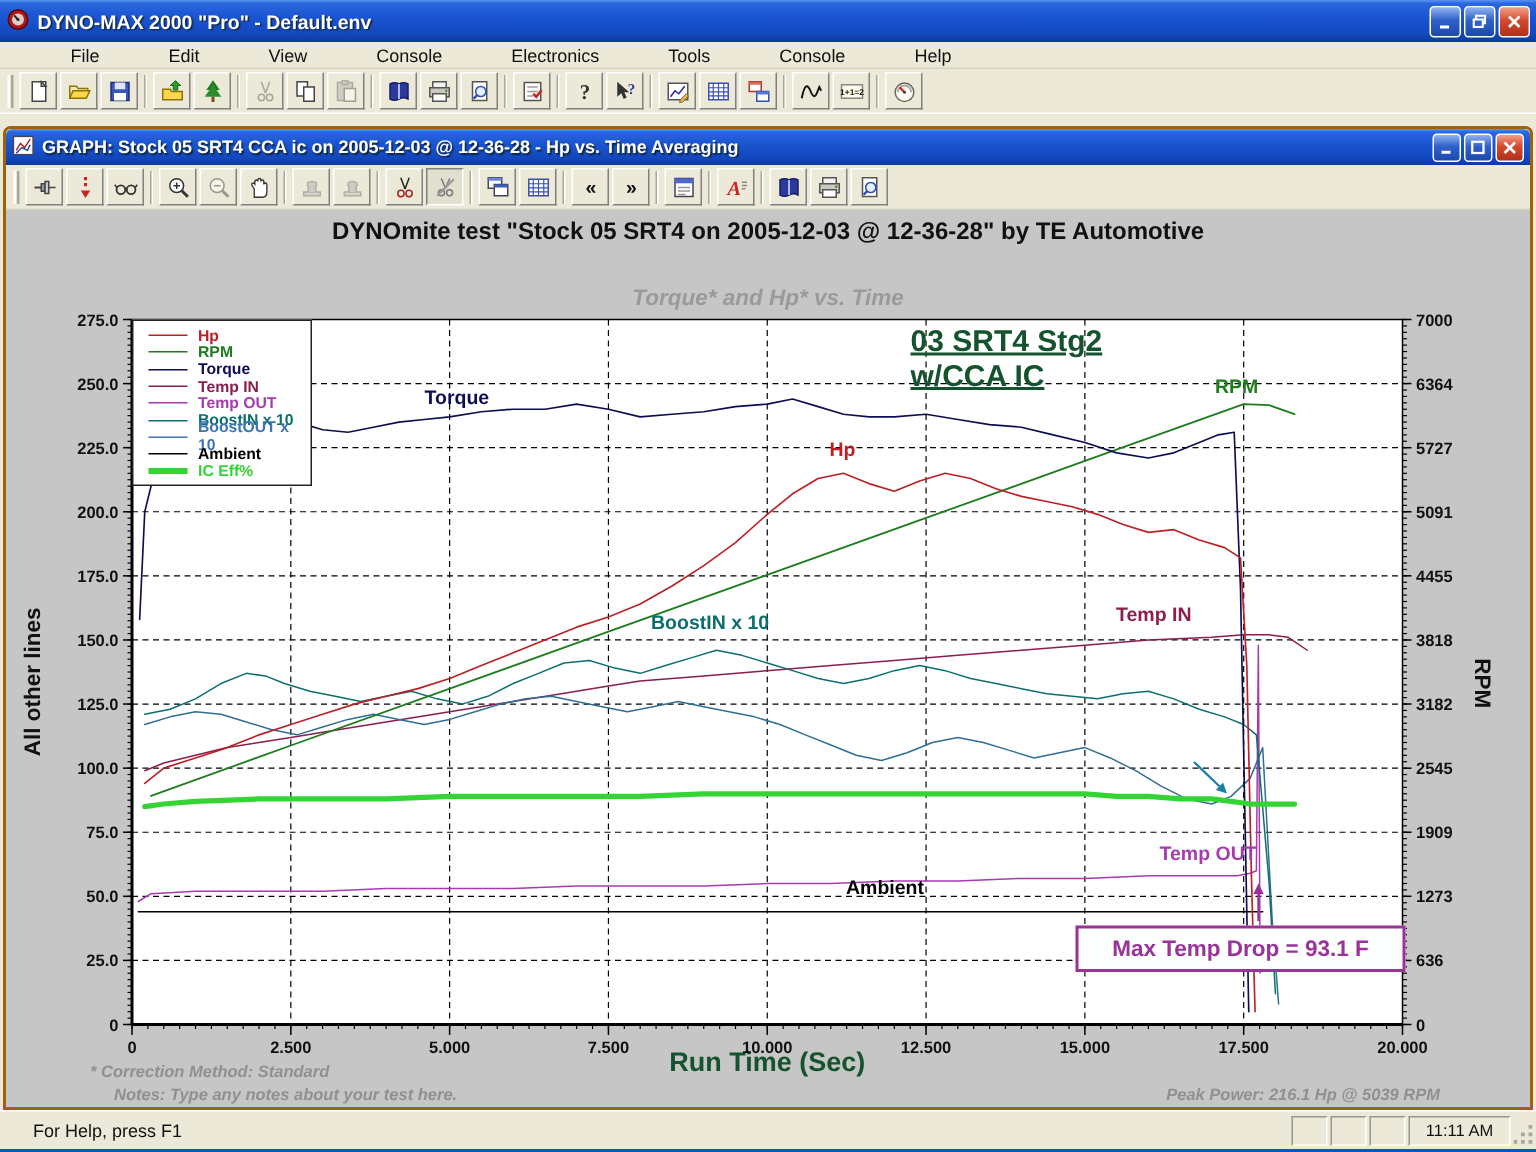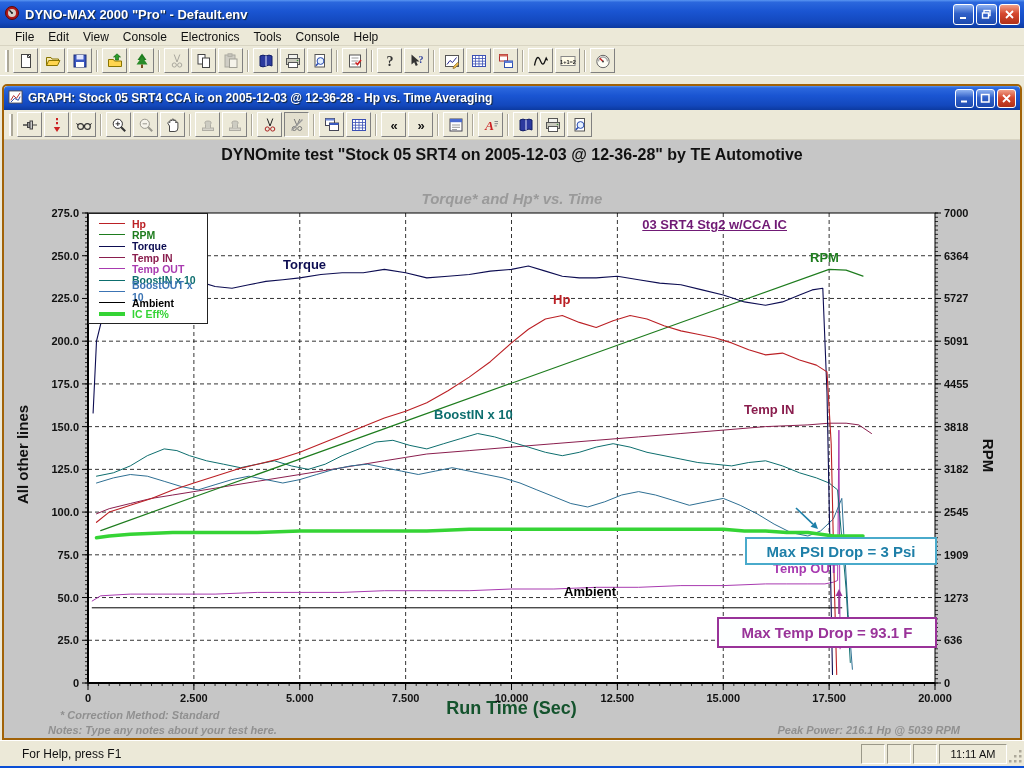--- a/index.html
+++ b/index.html
@@ -21,7 +21,7 @@
   
   .menubar{height:18px;display:flex;align-items:center;padding-left:8px;font-size:12px;color:#111;
     background:#ece9d8;border-bottom:1px solid #d8d4c2;}
-  .menu-item{padding:1px 7px;cursor:default;}
+  .menu-item{padding:1px 7px;cursor:default;margin-left:32px;}
   
   .toolbar{display:flex;align-items:center;background:#ece9d8;padding-left:2px;}
   .toolbar-main{height:30px;border-bottom:1px solid #fff;}

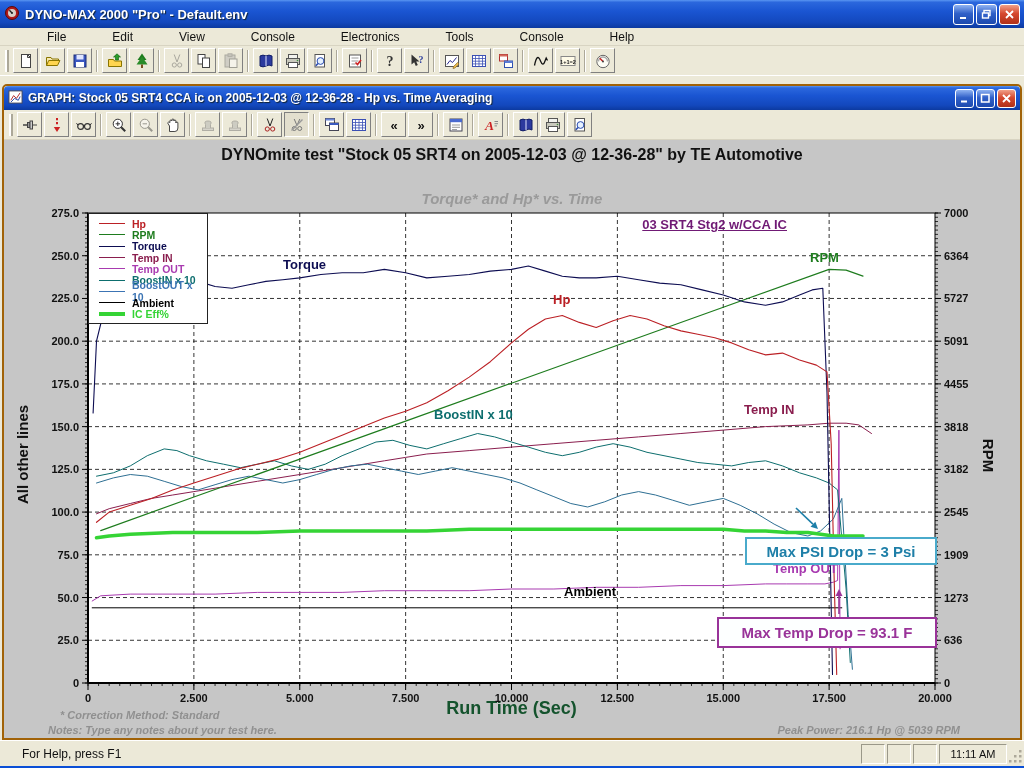--- a/index.html
+++ b/index.html
@@ -52,8 +52,8 @@
     padding:4px 0 3px 0;z-index:5;}
   .legend-row{display:flex;align-items:center;height:11.3px;font-size:10.5px;font-weight:bold;}
   .legend-swatch{width:26px;margin:0 7px 0 10px;border-top-style:solid;}
-  .inset-title{position:absolute;left:603px;top:77px;width:180px;text-align:right;font-size:13px;font-weight:bold;
-    color:#701a75;text-decoration:underline;z-index:4;}
+  .inset-title{position:absolute;left:603px;top:77px;width:180px;text-align:left;font-size:20px;font-weight:bold;
+    color:#14532d;text-decoration:underline;z-index:4;}
   .curve-label{position:absolute;font-size:13px;font-weight:bold;z-index:4;white-space:nowrap;}
   .callout{position:absolute;background:#fdffff;border:2px solid;display:flex;align-items:center;justify-content:center;
     font-size:15px;font-weight:bold;z-index:6;white-space:nowrap;}

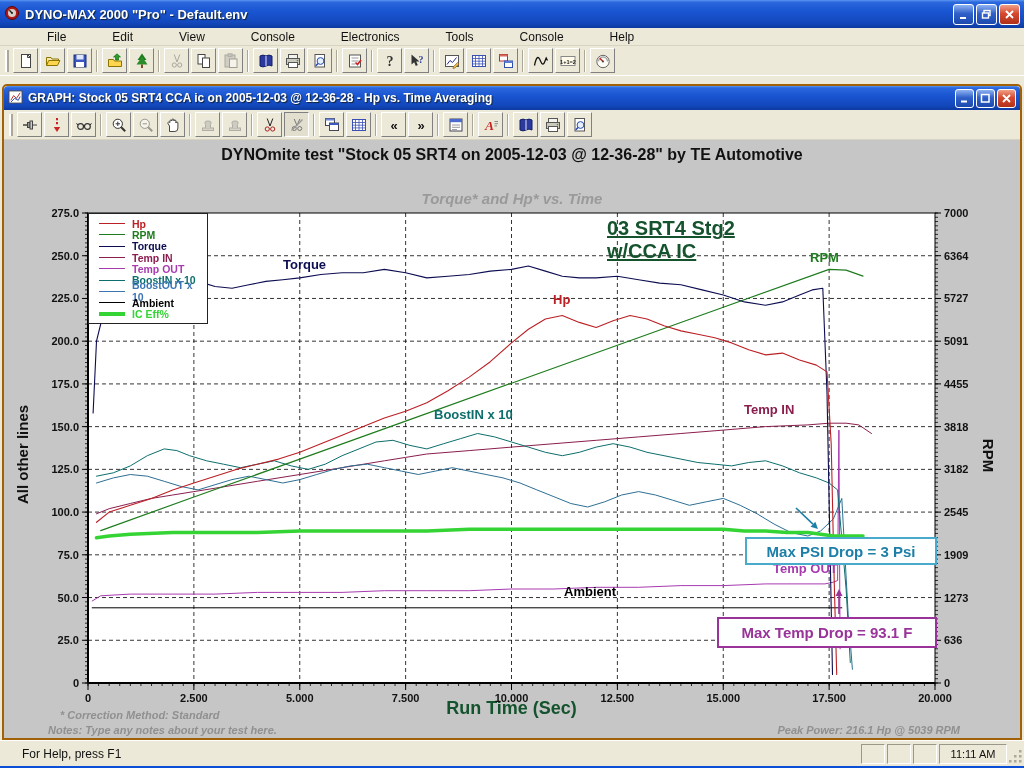--- a/index.html
+++ b/index.html
@@ -882,7 +882,6 @@
           <div class="curve-label" style="left: 560px; top: 444px; color: rgb(0, 0, 0);">Ambient</div>
         </div>
 
-      <div class="callout" id="callout-psi" style="left: 741px; top: 397px; width: 192px; height: 28px; color: rgb(29, 127, 168); border-color: rgb(73, 170, 203);">Max PSI Drop = 3 Psi</div>
       <div class="callout" id="callout-temp" style="left: 713px; top: 477px; width: 220px; height: 31px; color: rgb(153, 51, 153); border-color: rgb(153, 51, 153);">Max Temp Drop = 93.1 F</div>
 
       <div class="axis-title-left">All other lines</div>

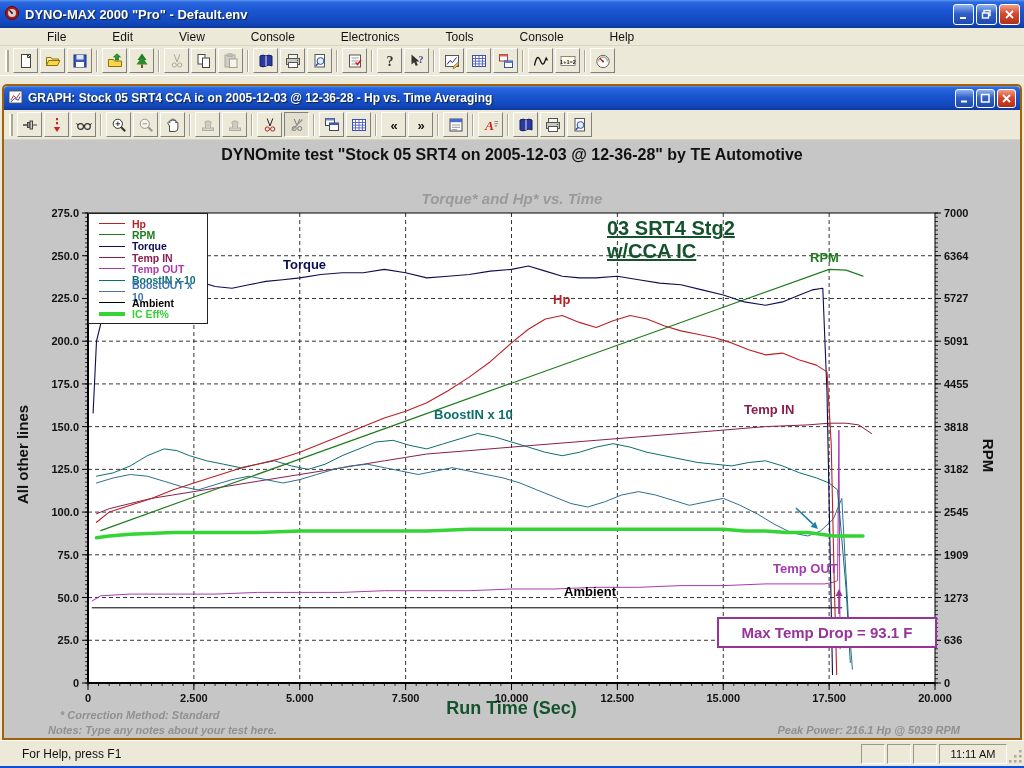--- a/index.html
+++ b/index.html
@@ -46,7 +46,7 @@
   .x-axis-title{position:absolute;left:0;top:558px;width:1015px;text-align:center;font-size:18px;font-weight:bold;color:#14532d;}
   .footnote{position:absolute;font-size:11px;font-style:italic;font-weight:bold;color:#909090;}
   .fn-corr{left:56px;top:569px;}
-  .fn-notes{left:44px;top:584px;}
+  .fn-notes{left:72px;top:584px;}
   .fn-peak{right:60px;top:584px;}
   .legend{position:absolute;left:84px;top:73px;width:120px;background:#fff;border:1px solid #222;
     padding:4px 0 3px 0;z-index:5;}

